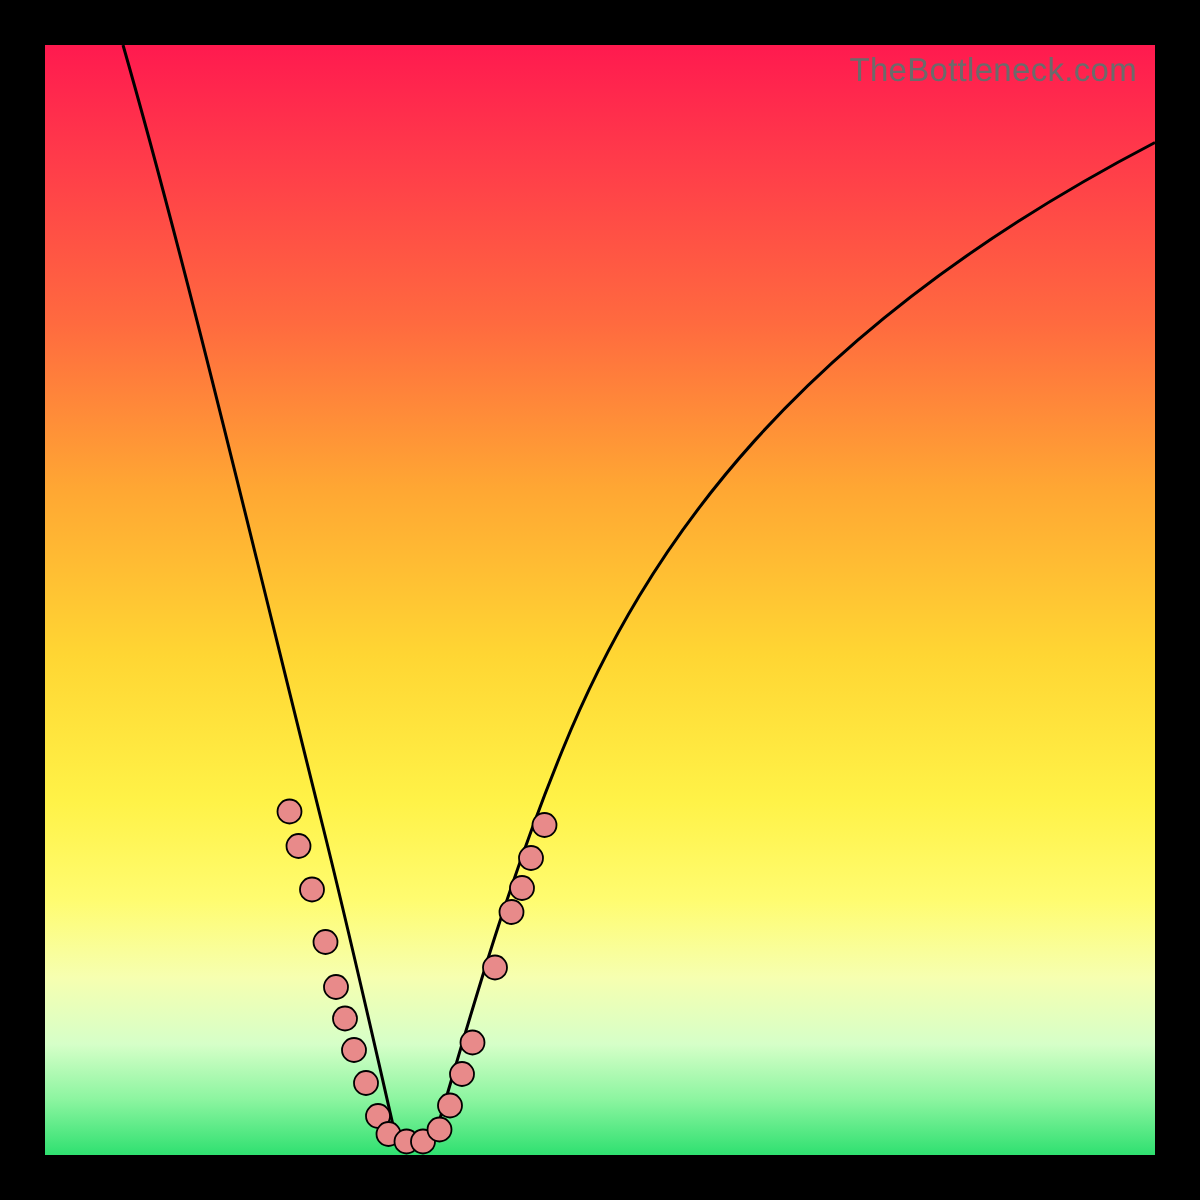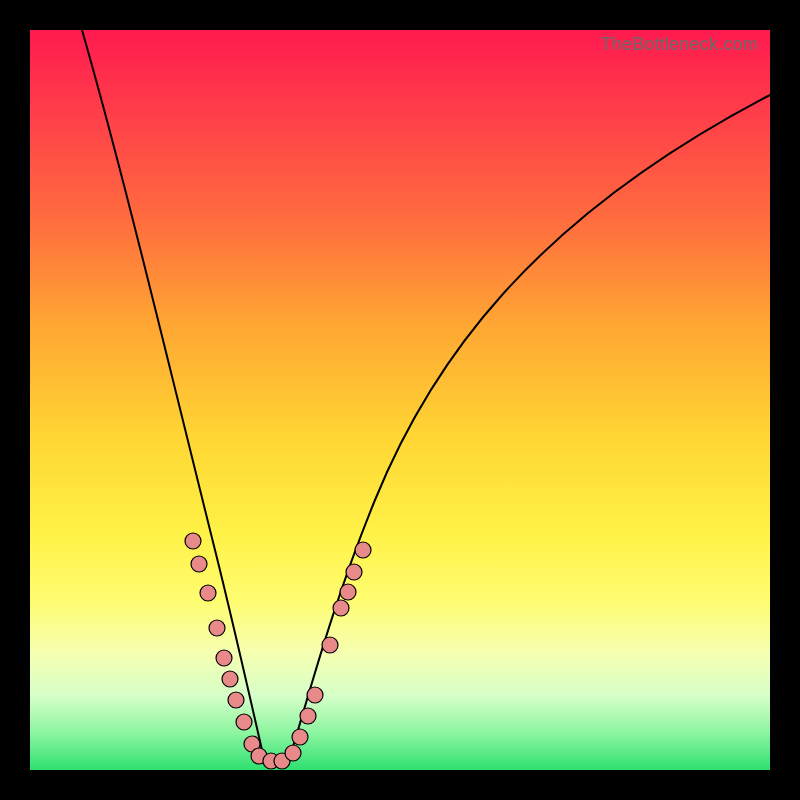--- a/index.html
+++ b/index.html
@@ -35,7 +35,7 @@
     top: 4px;
     right: 12px;
     color: #6b6b6b;
-    font-size: 18px;
+    font-size: 22px;
     font-weight: 500;
     letter-spacing: 0.2px;
     z-index: 5;

